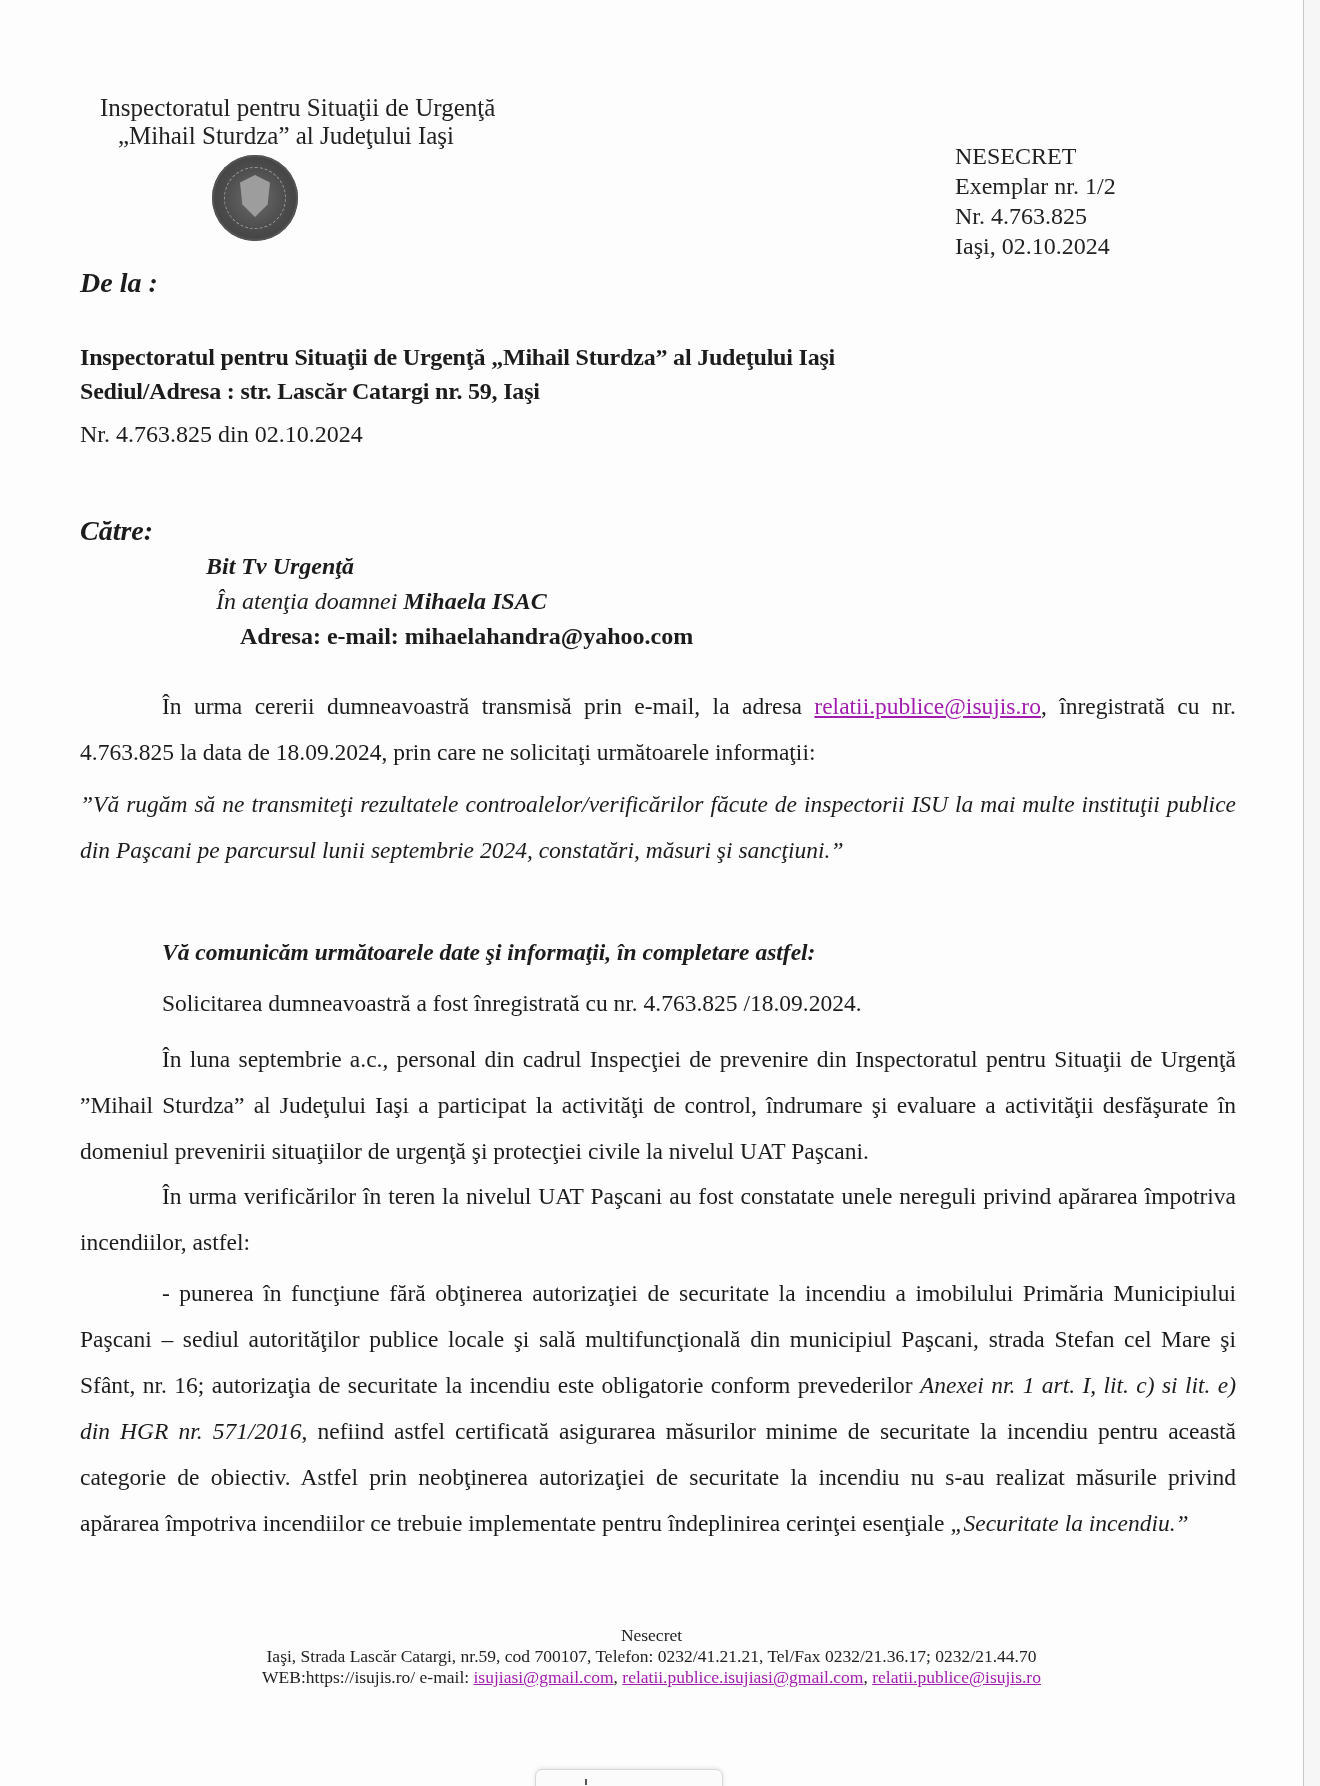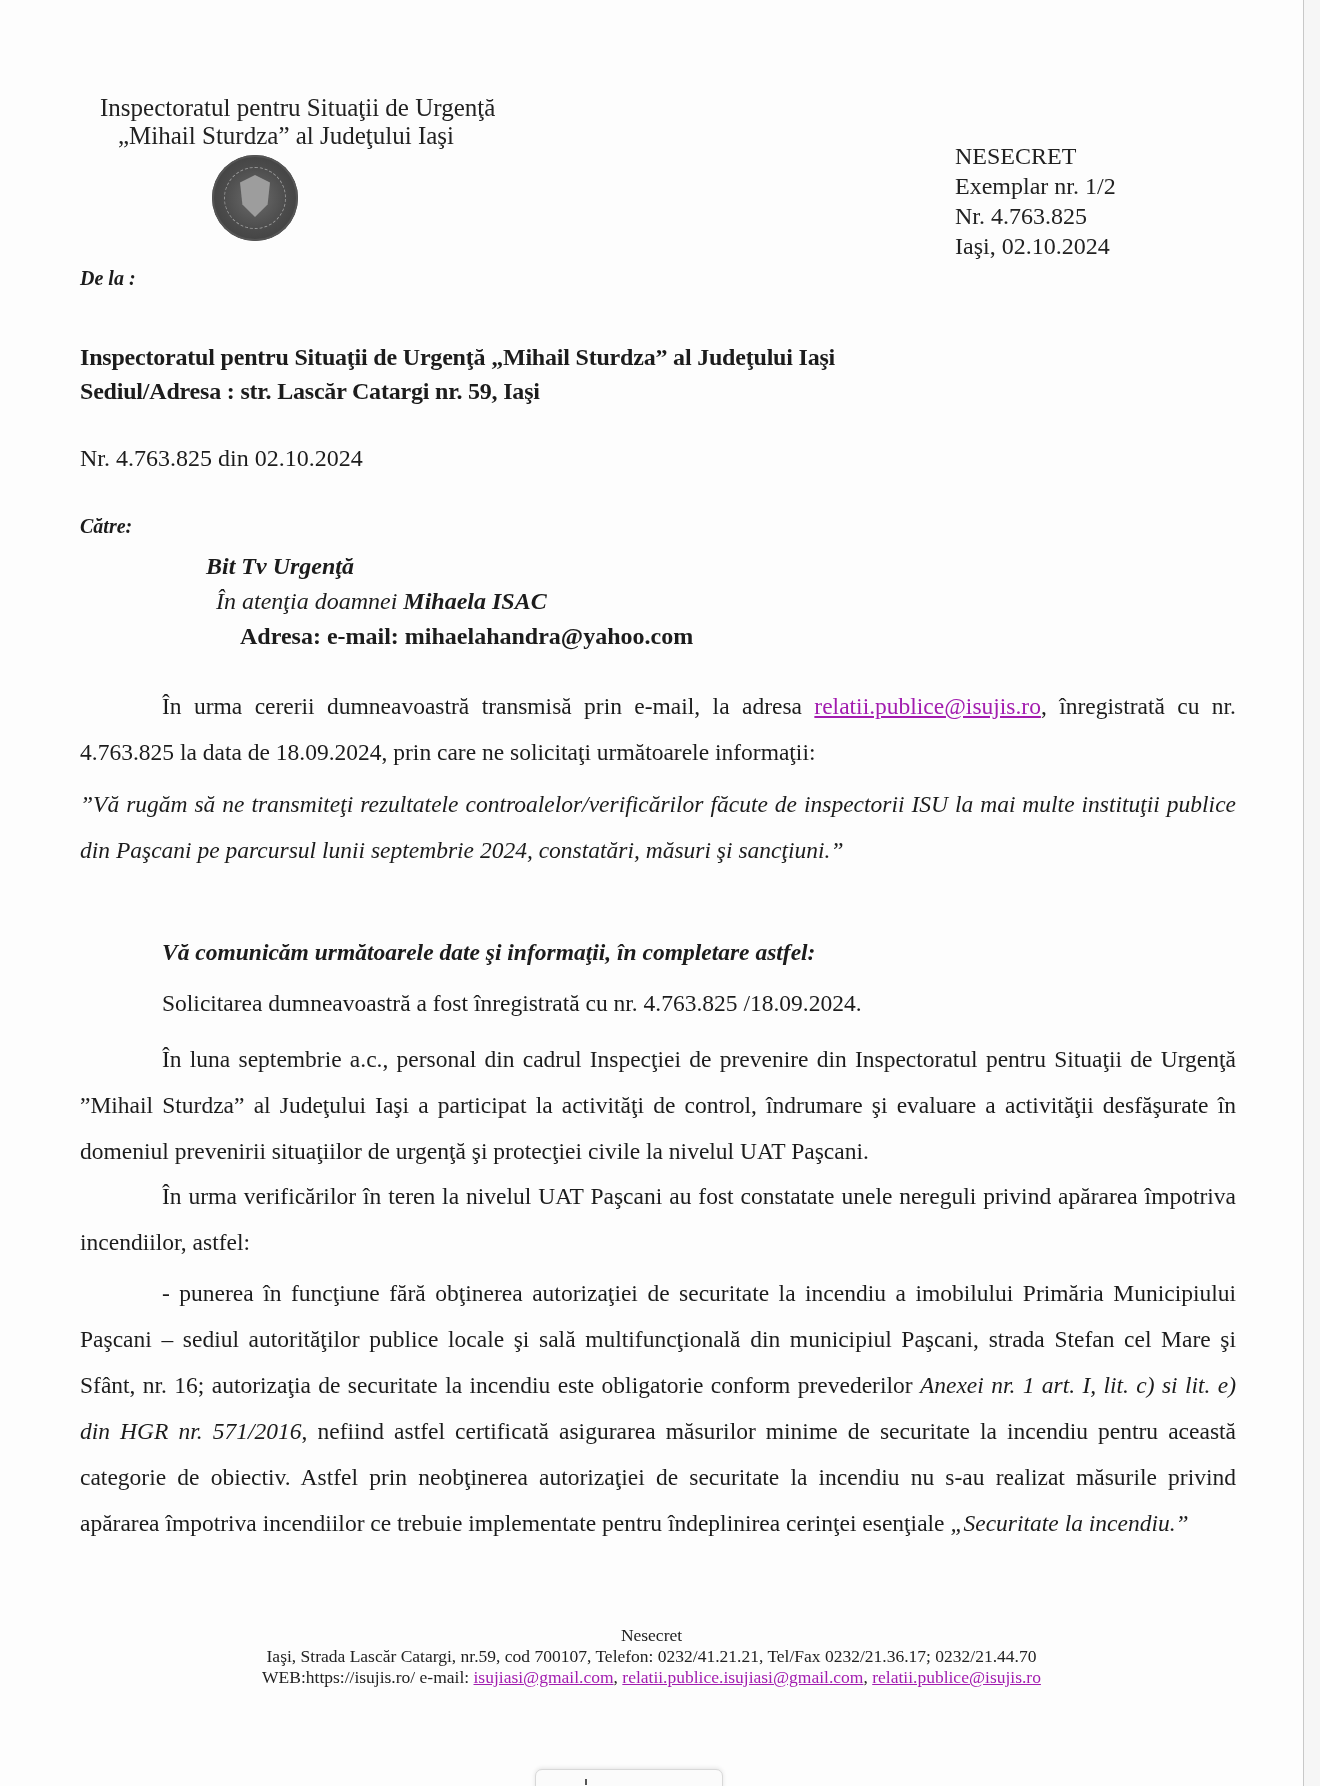--- a/index.html
+++ b/index.html
@@ -68,7 +68,7 @@
   }
 
   .de-la, .catre {
-    font-size: 20px;
+    font-size: 28px;
     font-weight: bold;
     font-style: italic;
   }

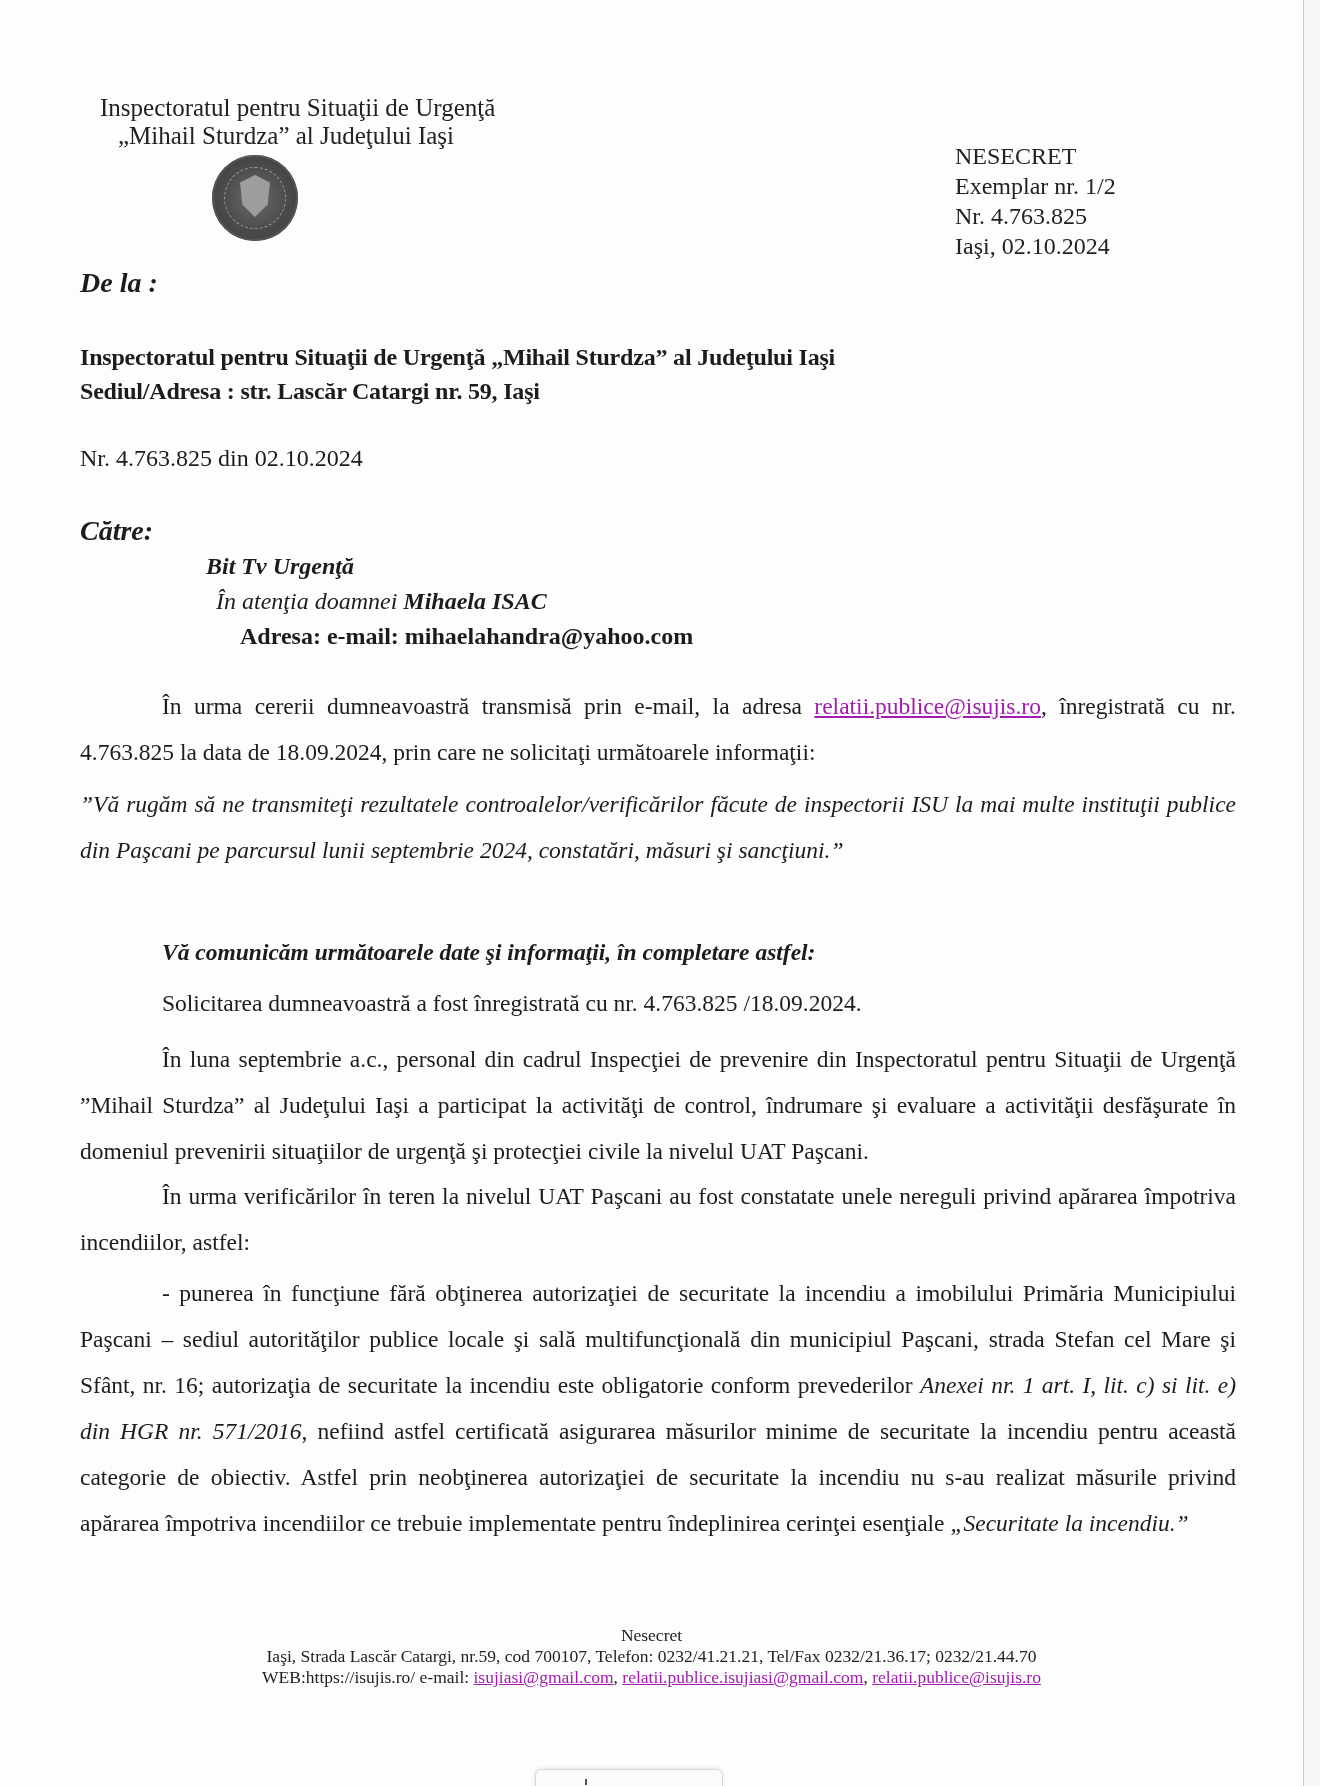--- a/index.html
+++ b/index.html
@@ -151,7 +151,7 @@
   <div class="abs de-la" style="left:80px; top:267px;">De la :</div>
   <div class="abs from-bold" style="left:80px; top:340px;">Inspectoratul pentru Situaţii de Urgenţă  „Mihail Sturdza” al Judeţului Iaşi</div>
   <div class="abs from-bold" style="left:80px; top:374px;">Sediul/Adresa : str. Lascăr Catargi nr. 59, Iaşi</div>
-  <div class="abs from-plain" style="left:80px; top:441px;">Nr. 4.763.825 din 02.10.2024</div>
+  <div class="abs from-plain" style="left:80px; top:417px;">Nr. 4.763.825 din 02.10.2024</div>
 
   <div class="abs catre" style="left:80px; top:515px;">Către:</div>
   <div class="abs to-line bi" style="left:206px; top:549px;">Bit Tv Urgenţă</div>

